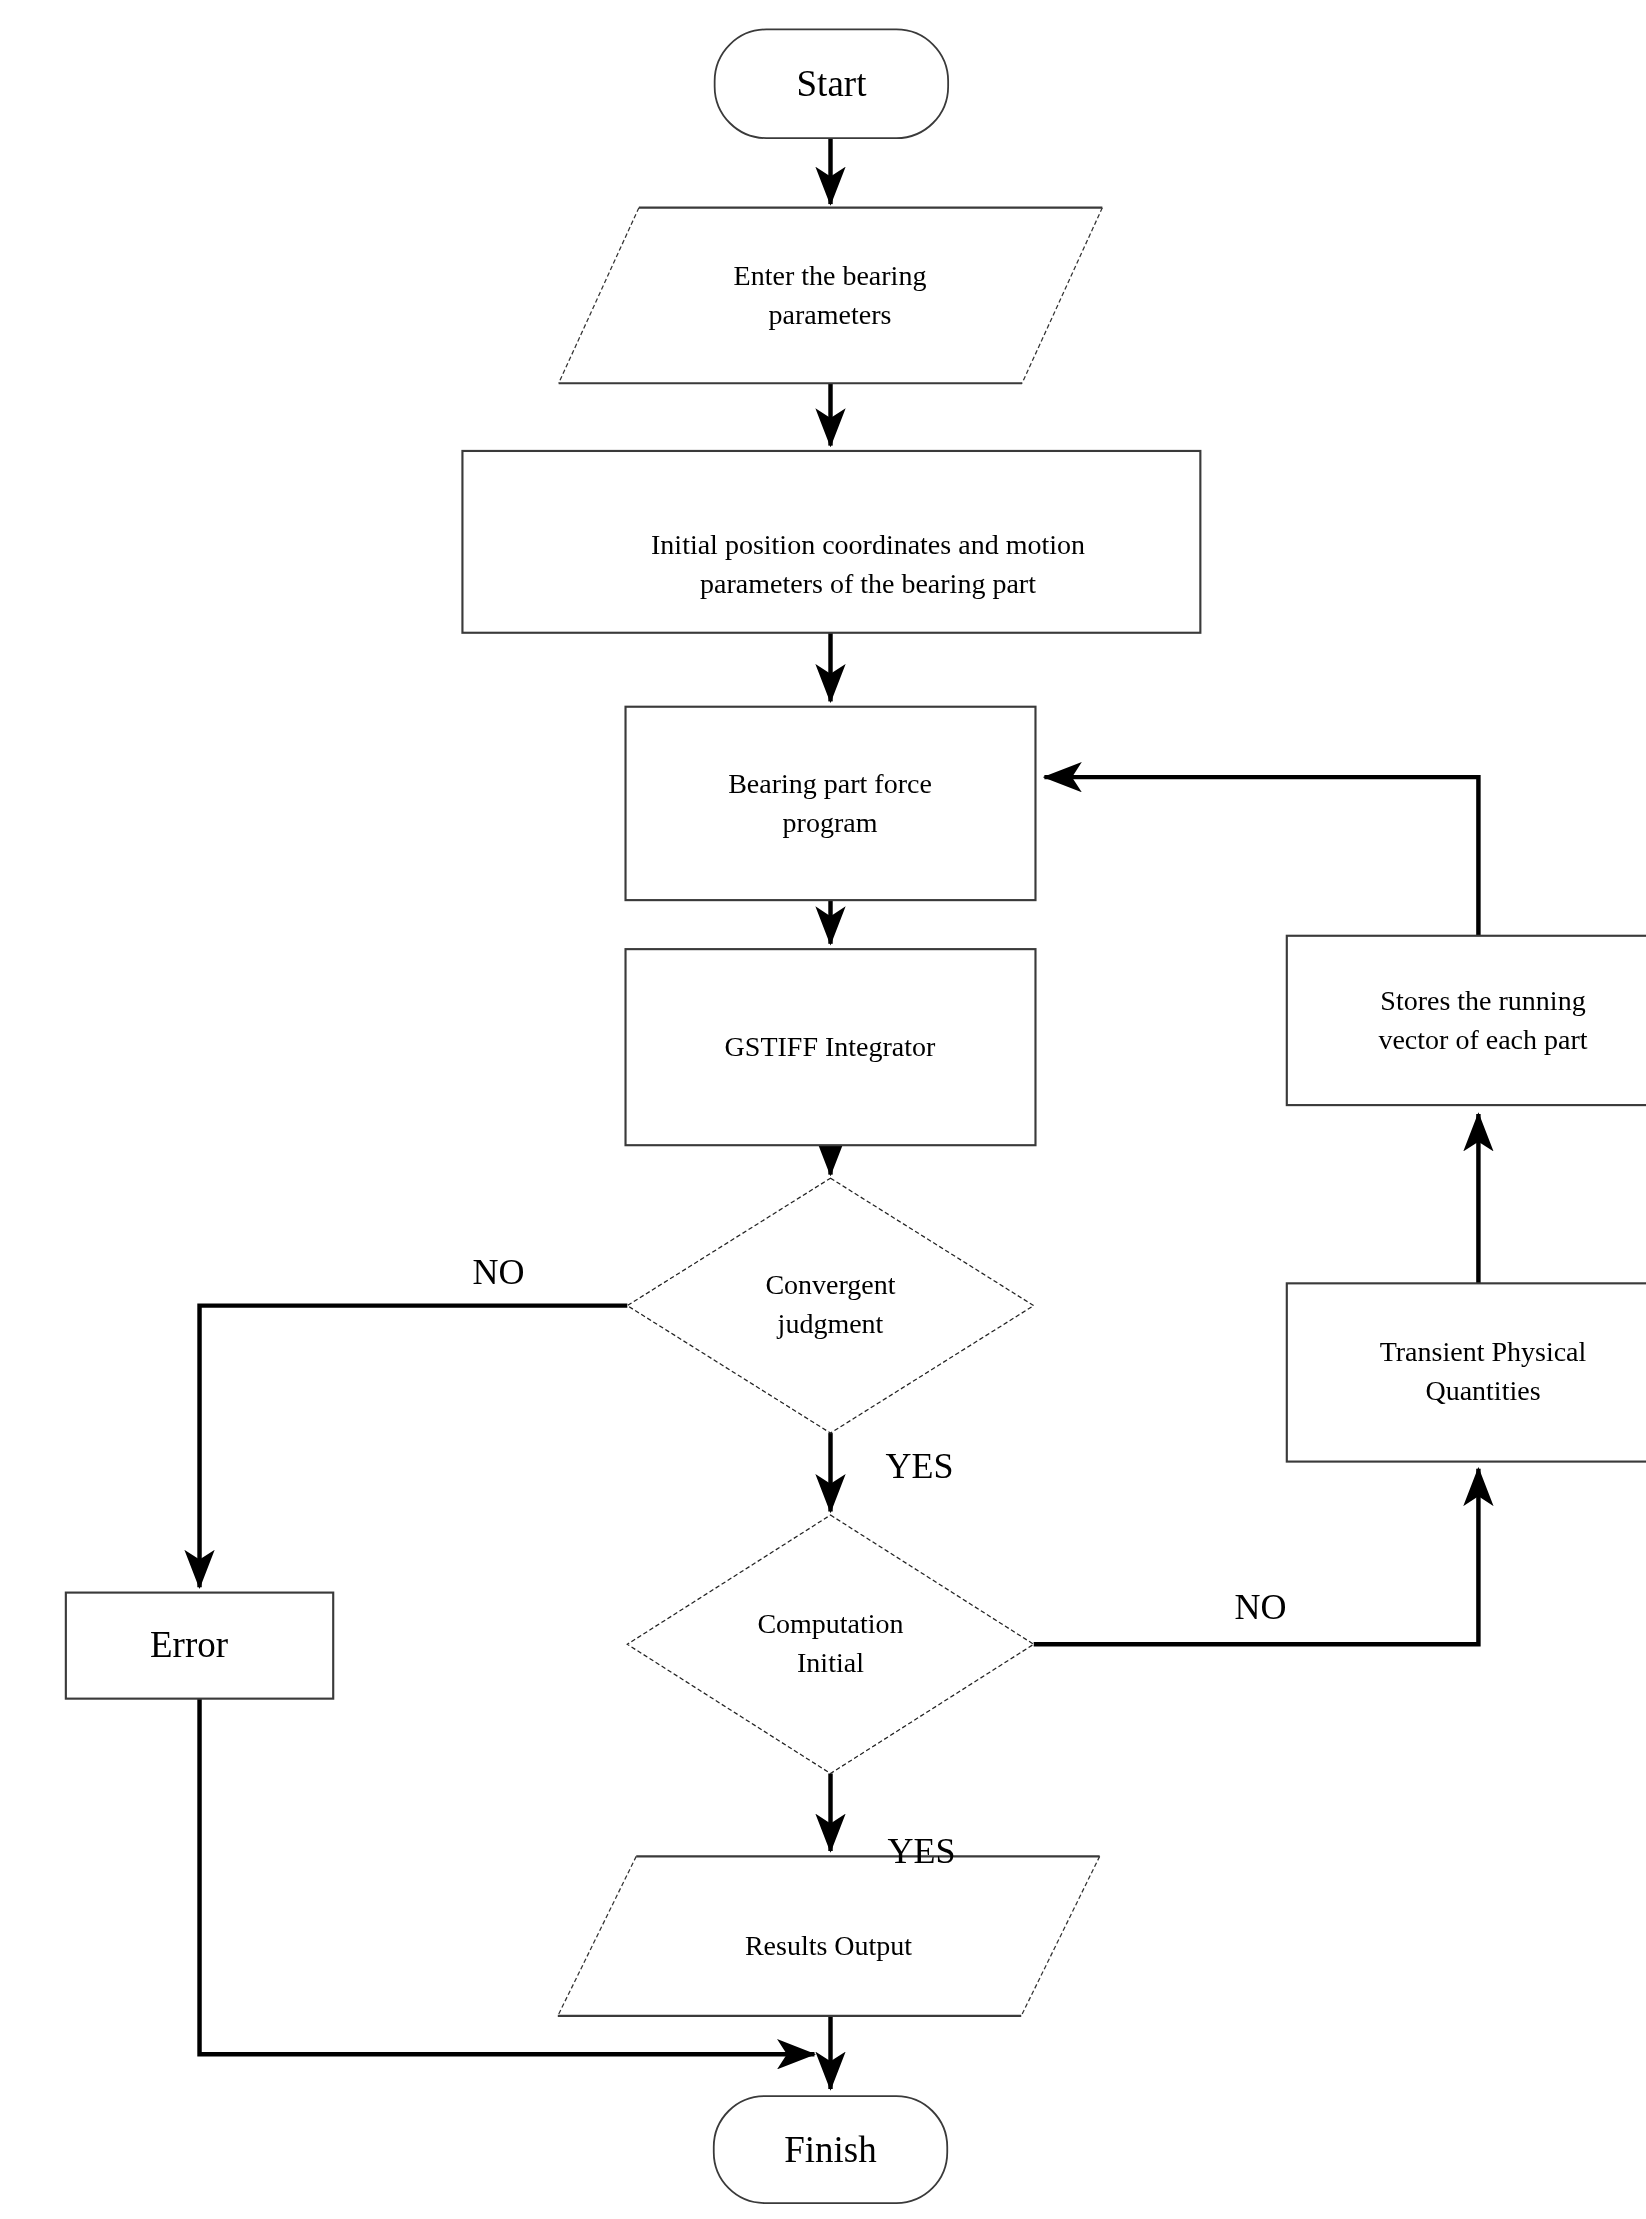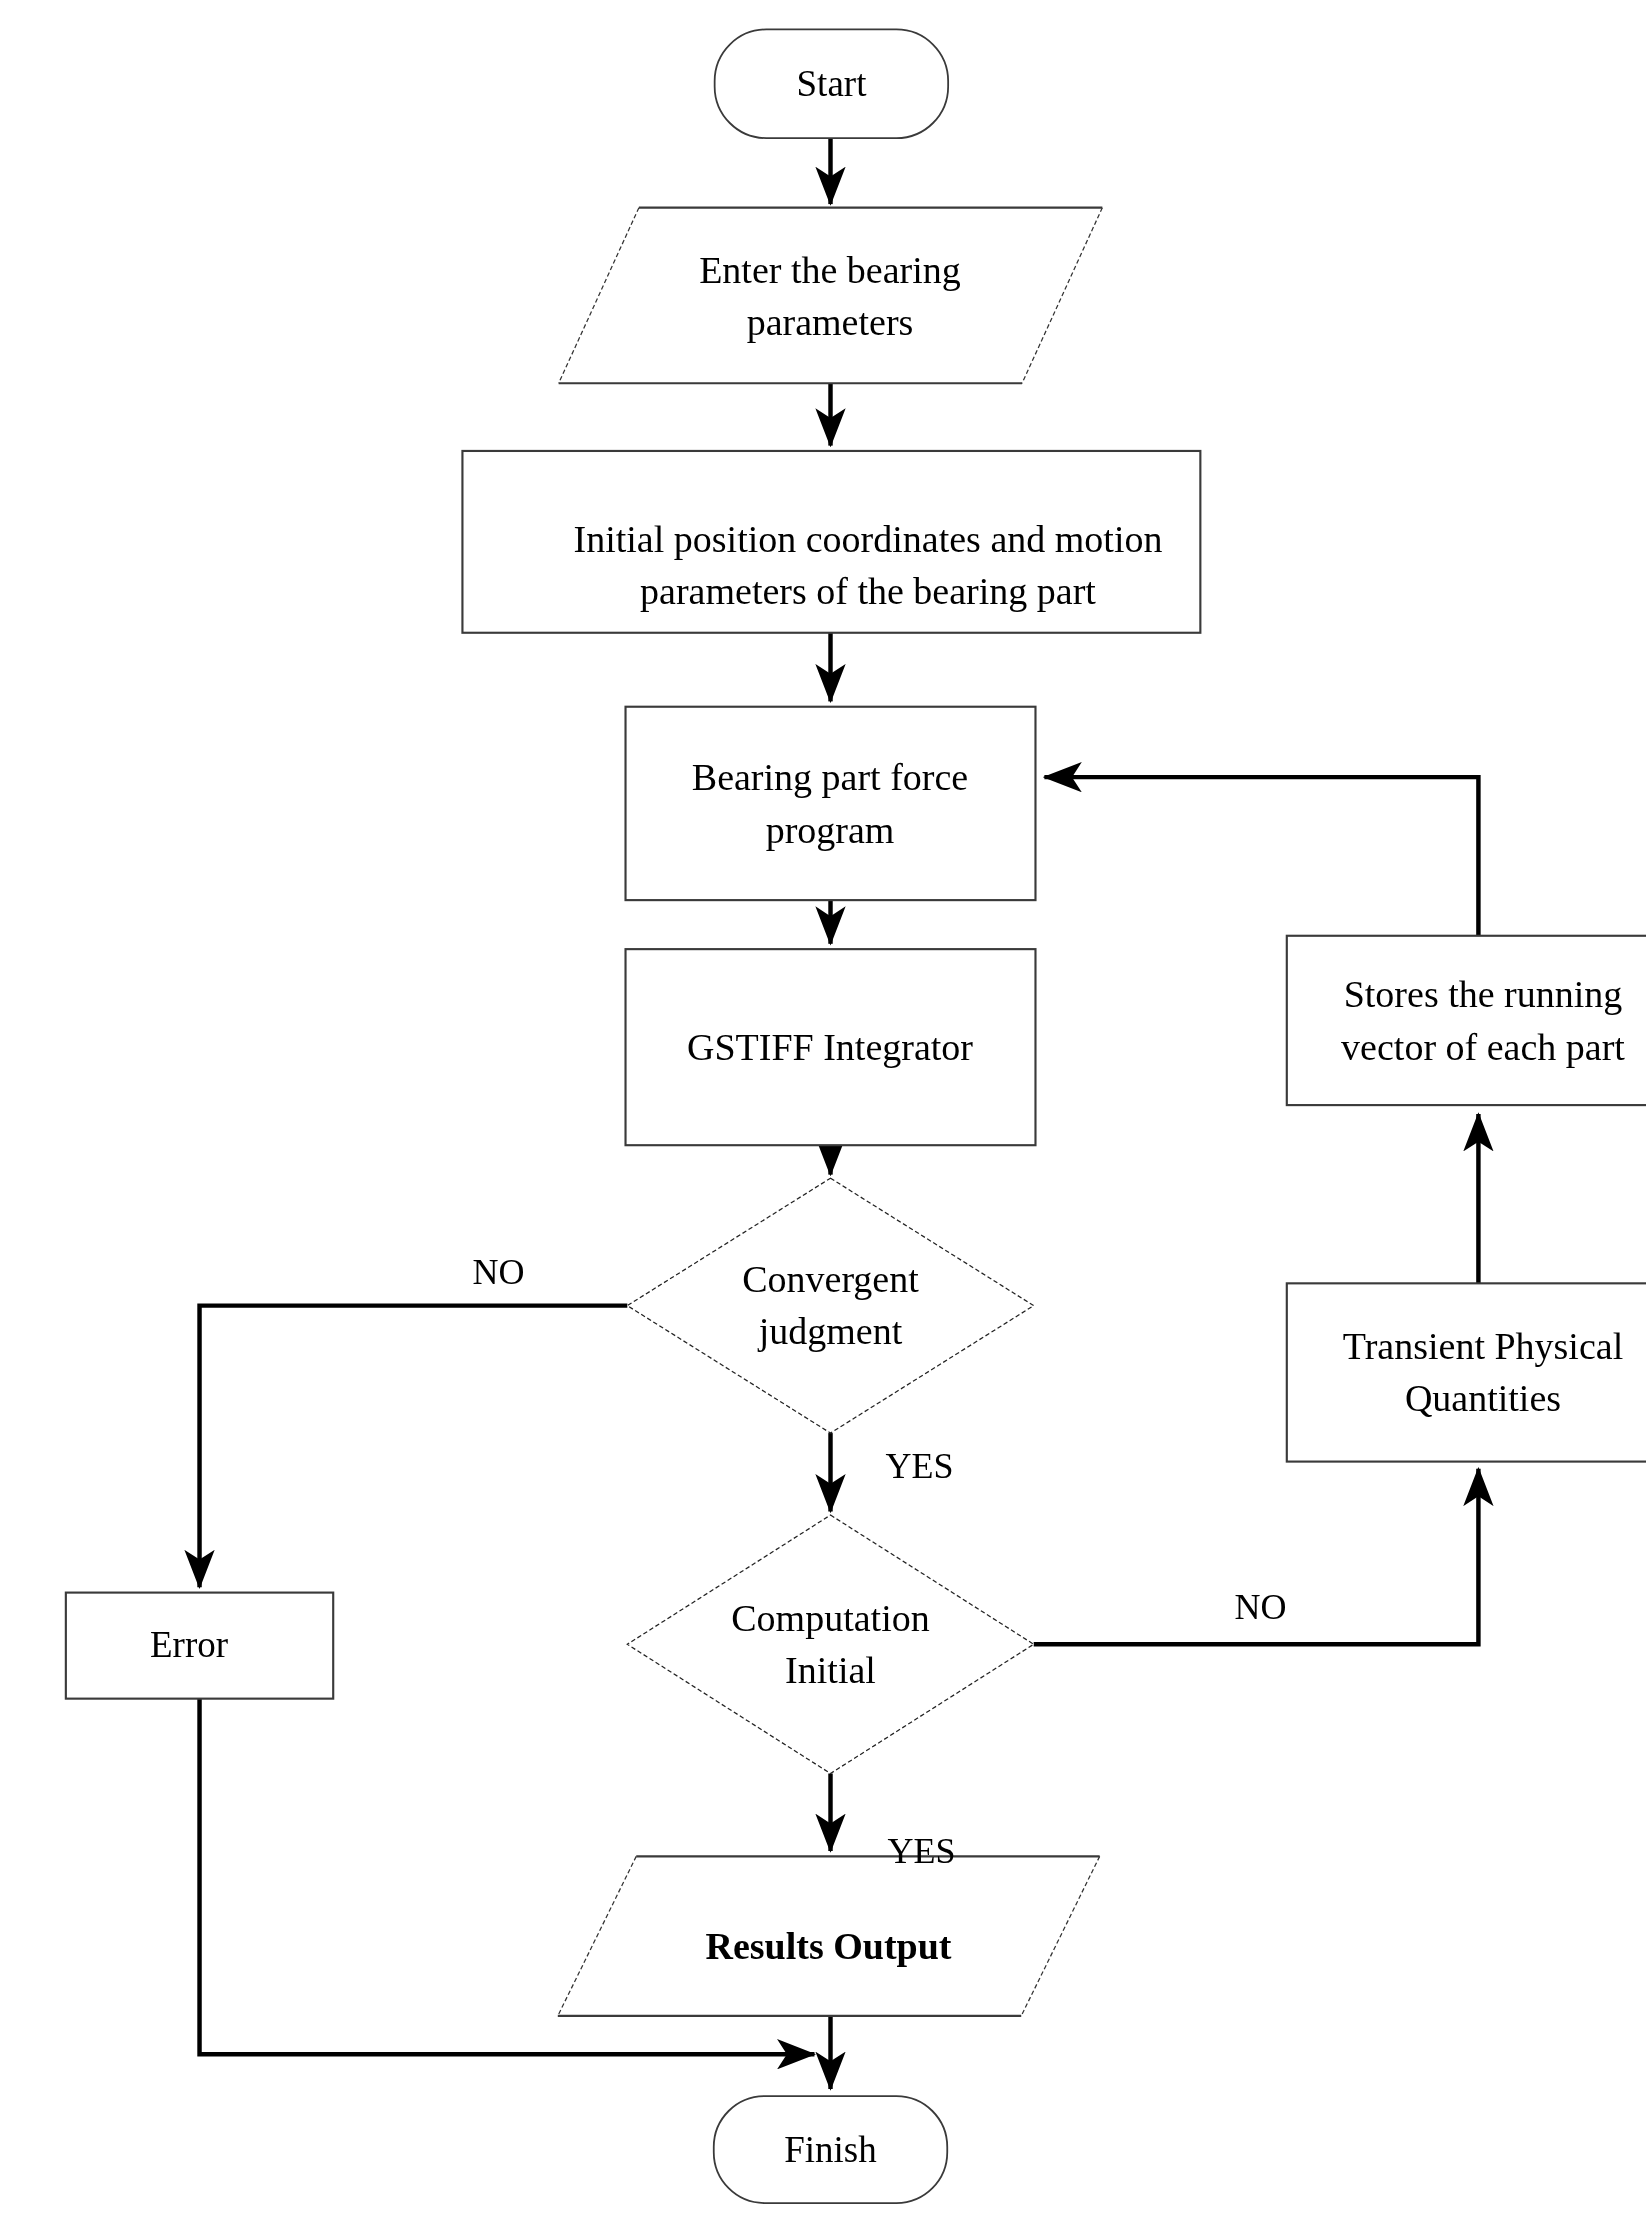--- a/index.html
+++ b/index.html
@@ -17,7 +17,7 @@
     position:absolute;
     display:flex;align-items:center;justify-content:center;
     text-align:center;
-    font-size:38px;line-height:1.38;
+    font-size:28px;line-height:1.38;
     white-space:pre-line;
     color:#000;
   }

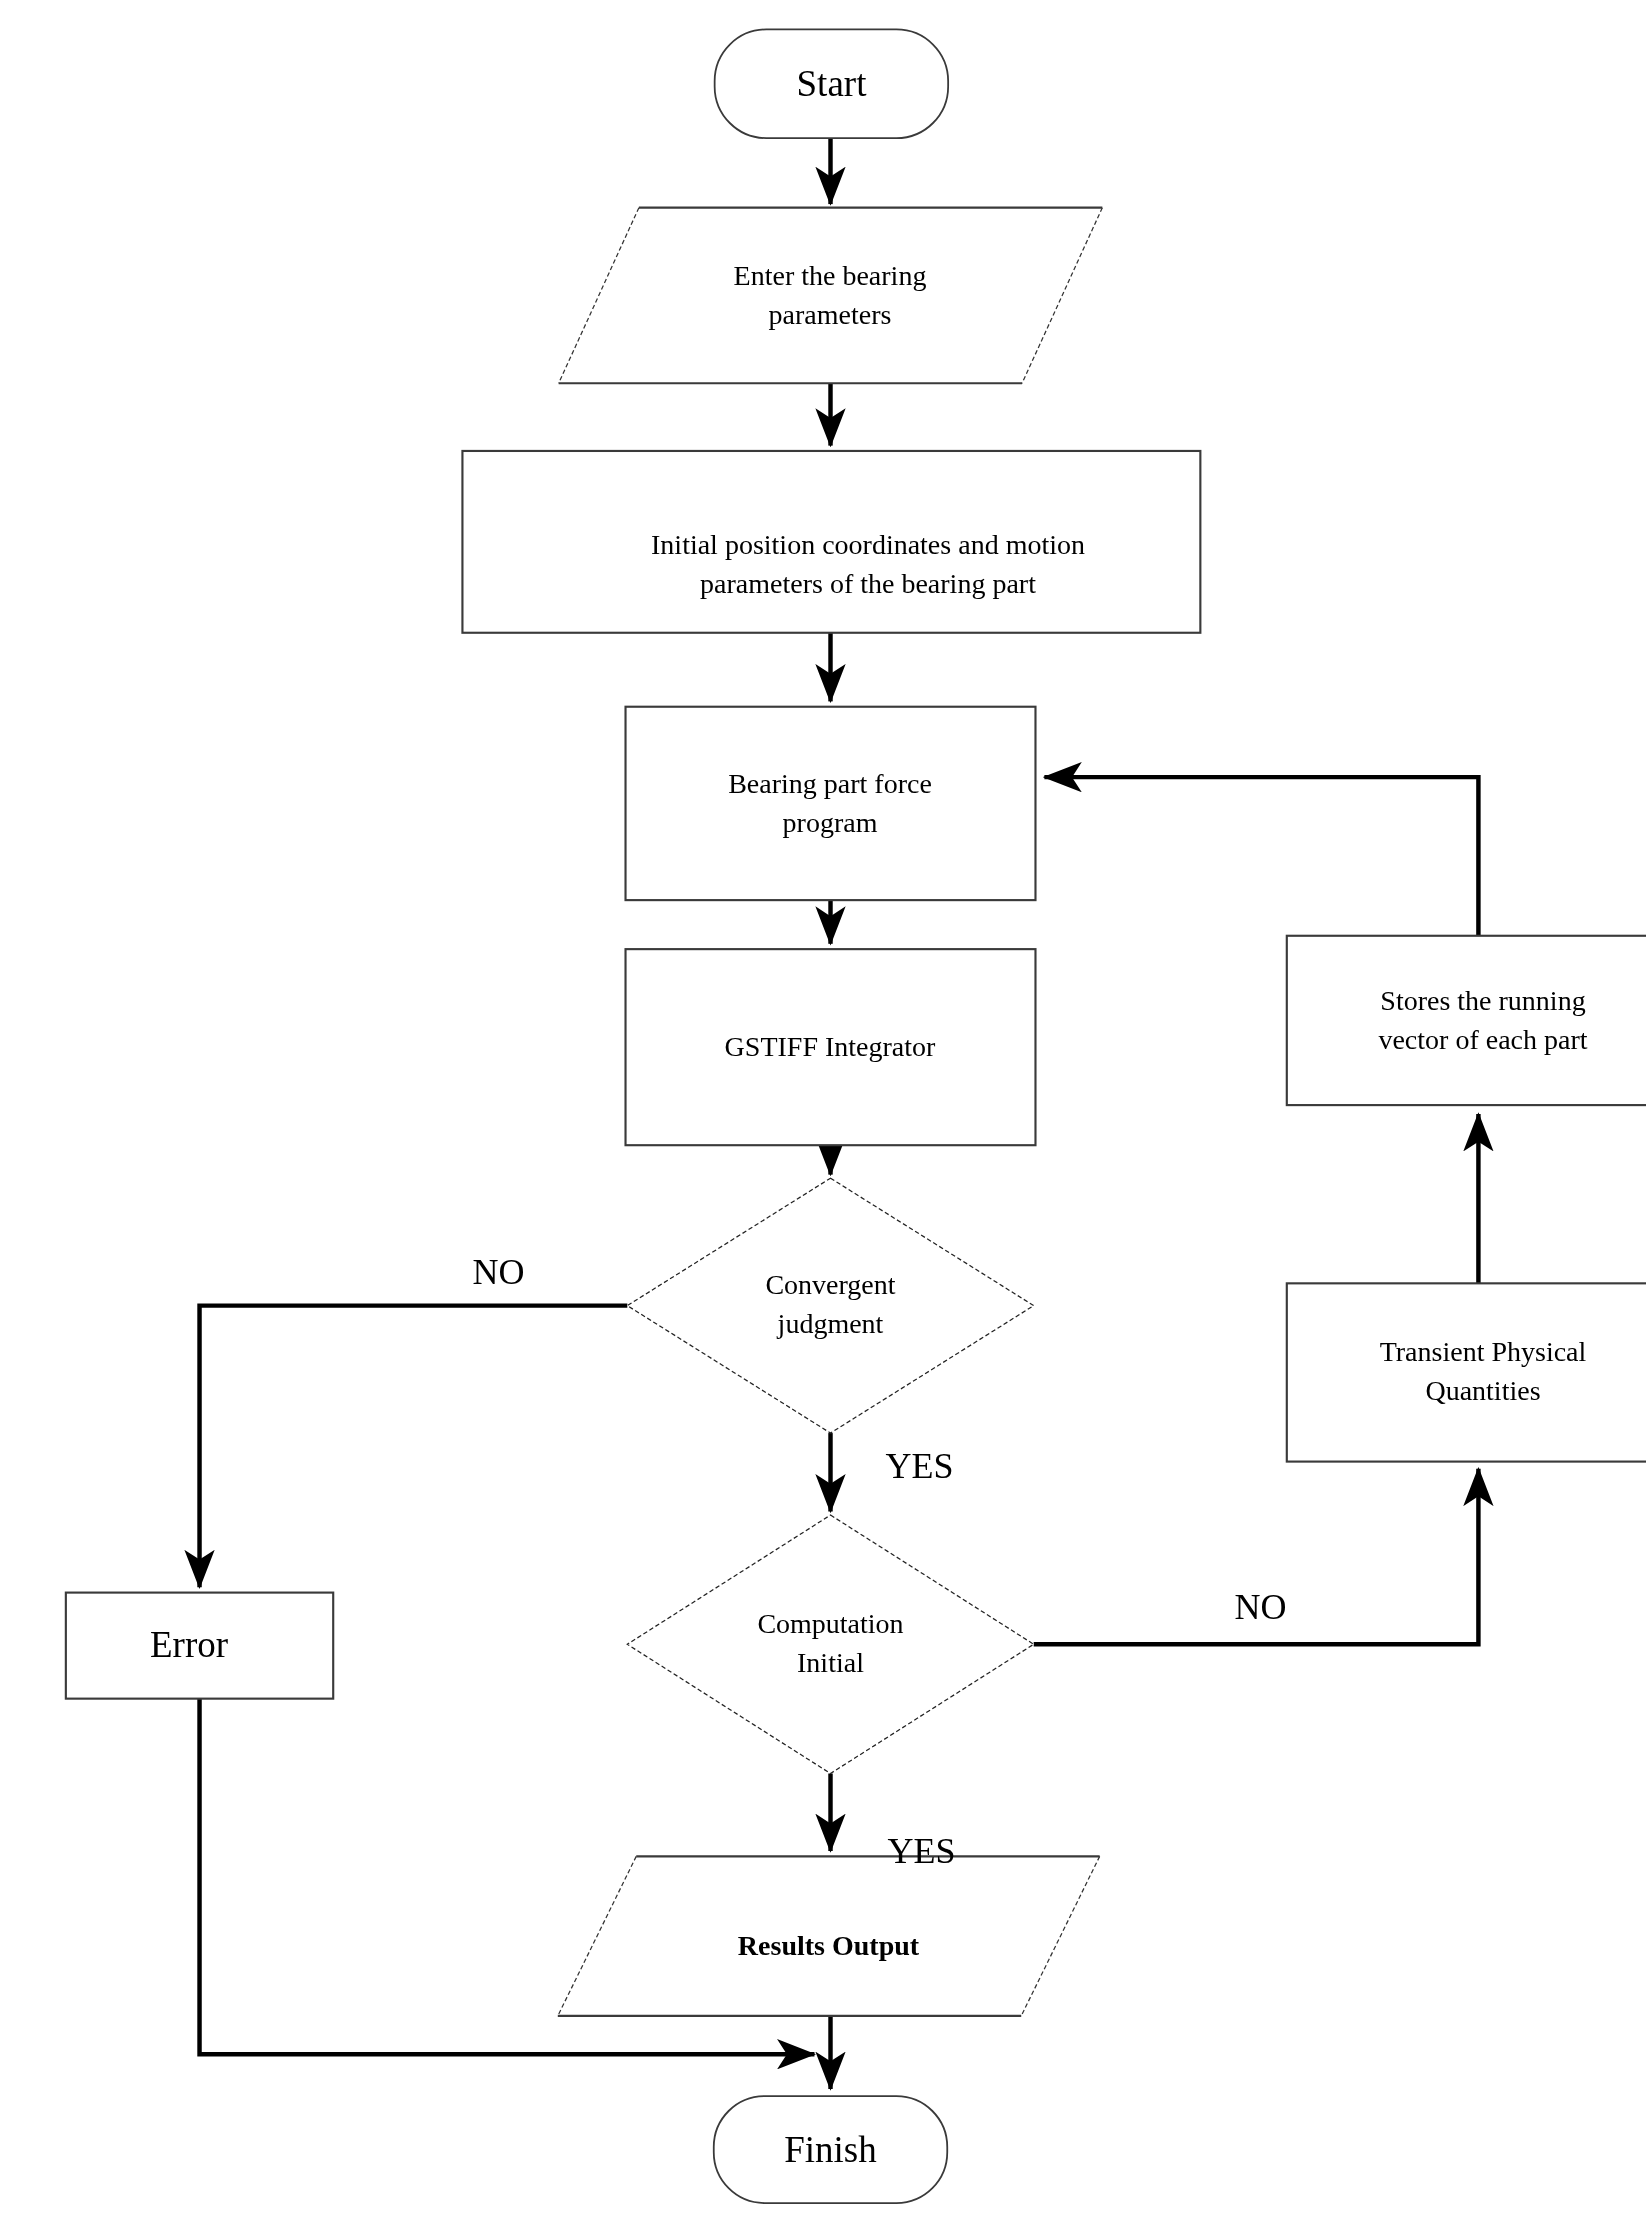--- a/index.html
+++ b/index.html
@@ -105,7 +105,7 @@
   <div class="node-label" style="left:622px;top:1555px;width:321px;height:178px;">Computation
 Initial</div>
 
-  <div class="node-label" style="left:549px;top:1856px;width:463px;height:180px;font-weight:bold;">Results Output</div>
+  <div class="node-label" style="left:549px;top:1856px;width:463px;height:180px;">Results Output</div>
 
   <div class="node-label" style="left:1239px;top:936px;width:392px;height:169px;">Stores the running
 vector of each part</div>

